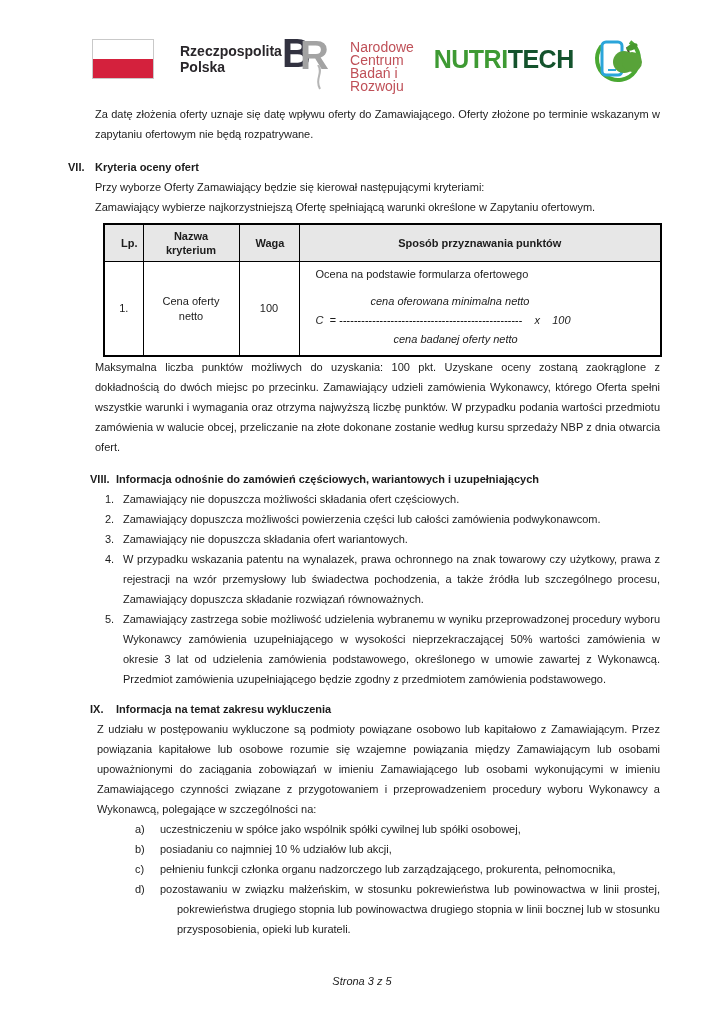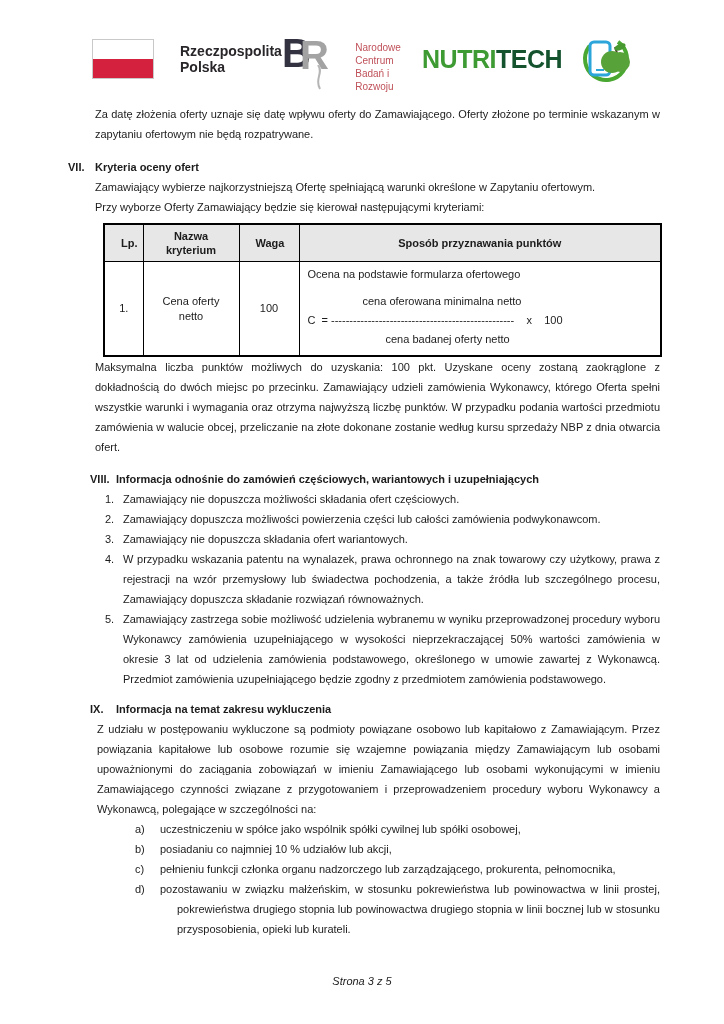--- a/index.html
+++ b/index.html
@@ -24,7 +24,7 @@
   .ncbr-b { position:absolute; left:0; top:0; font-size:40px; font-weight:bold; color:#323240; line-height:44px; }
   .ncbr-r { position:absolute; left:18px; top:2px; font-size:40px; font-weight:bold; color:#a3a3a3; line-height:44px; }
   .ncbr-tail { position:absolute; left:22px; top:34px; }
-  .ncbr-name { margin-left:12px; font-size:10px; line-height:13px; color:#bf5058;margin-top:16px; }
+  .ncbr-name { margin-left:12px; font-size:14px; line-height:13px; color:#bf5058;margin-top:16px; }
 
   .nutritech { display:flex; align-items:center; }
   .nutri-word { font-size:25px; font-weight:bold; letter-spacing:-0.5px; line-height:26px; }

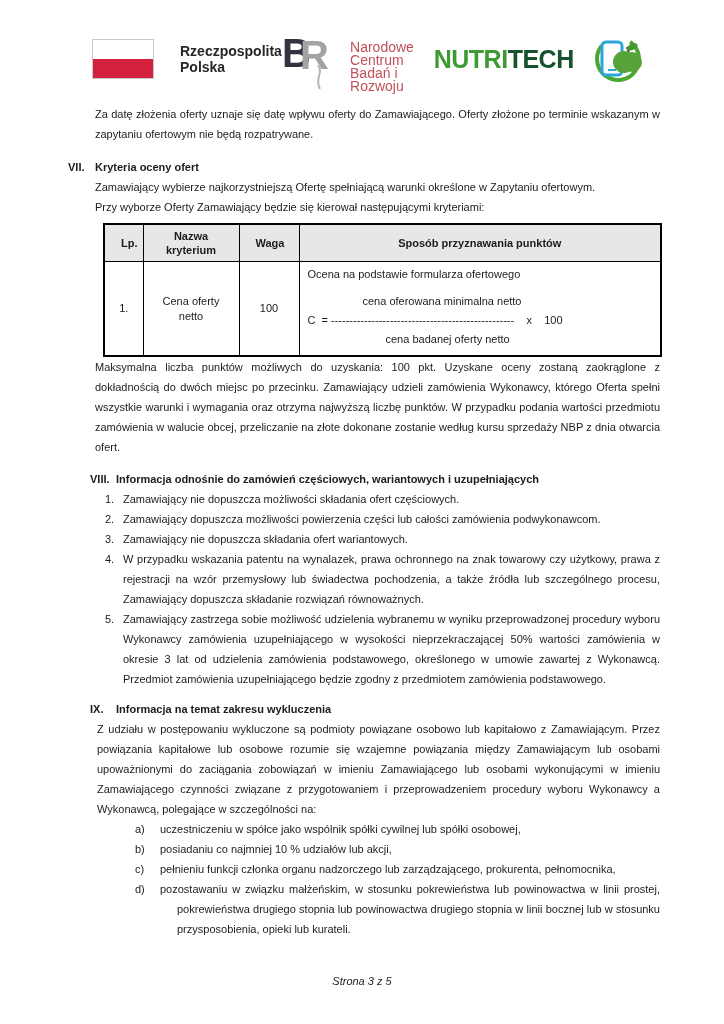--- a/index.html
+++ b/index.html
@@ -130,8 +130,8 @@
         <span class="sec-num">VII.</span>
         <span class="sec-title">Kryteria oceny ofert</span>
       </div>
+      <p class="para">Przy wyborze Oferty Zamawiający będzie się kierował następującymi kryteriami:</p>
       <p class="para">Zamawiający wybierze najkorzystniejszą Ofertę spełniającą warunki określone w Zapytaniu ofertowym.</p>
-      <p class="para">Przy wyborze Oferty Zamawiający będzie się kierował następującymi kryteriami:</p>
 
       <table class="criteria">
         <colgroup>

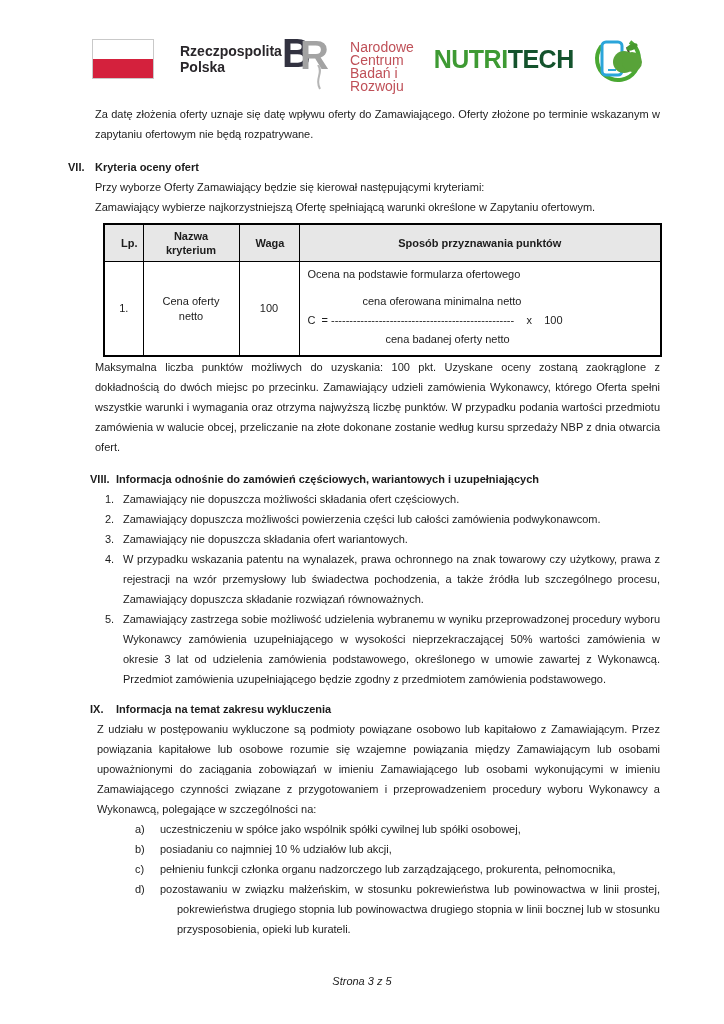--- a/index.html
+++ b/index.html
@@ -50,7 +50,7 @@
                       line-height:14px; text-align:center; vertical-align:middle; padding:4px 16px; }
   td.c-lp, td.c-name, td.c-weight { text-align:center; vertical-align:middle;
                       line-height:15px; padding:4px 6px; }
-  td.c-method { vertical-align:top; text-align:left; padding:2px 8px 6px 8px; line-height:20px; }
+  td.c-method { vertical-align:top; text-align:left; padding:2px 8px 6px 16px; line-height:20px; }
   .formula { margin-top:8px; line-height:19px; }
   .f-num { padding-left:55px; }
   .f-mid { white-space:pre; }

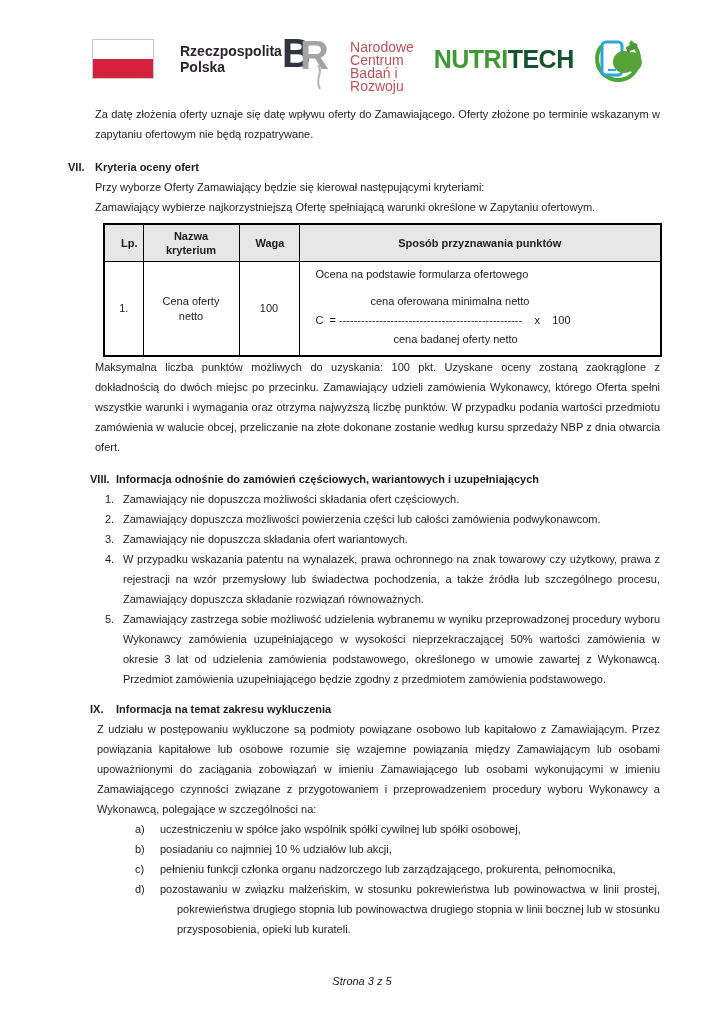--- a/index.html
+++ b/index.html
@@ -51,7 +51,7 @@
   td.c-lp, td.c-name, td.c-weight { text-align:center; vertical-align:middle;
                       line-height:15px; padding:4px 6px; }
   td.c-method { vertical-align:top; text-align:left; padding:2px 8px 6px 16px; line-height:20px; }
-  .formula { margin-top:8px; line-height:19px; }
+  .formula { margin-top:8px; line-height:19px;font-style:italic; }
   .f-num { padding-left:55px; }
   .f-mid { white-space:pre; }
   .f-den { padding-left:78px; }

